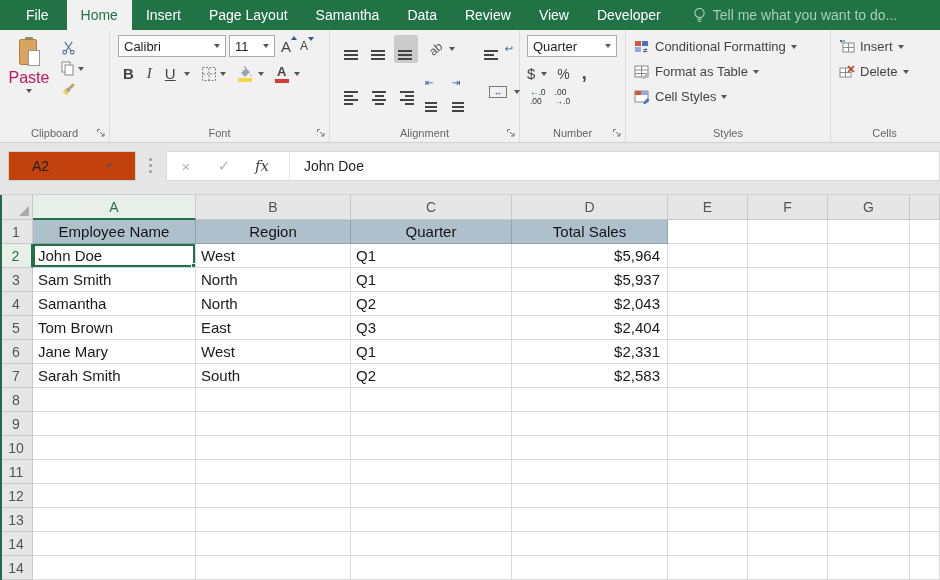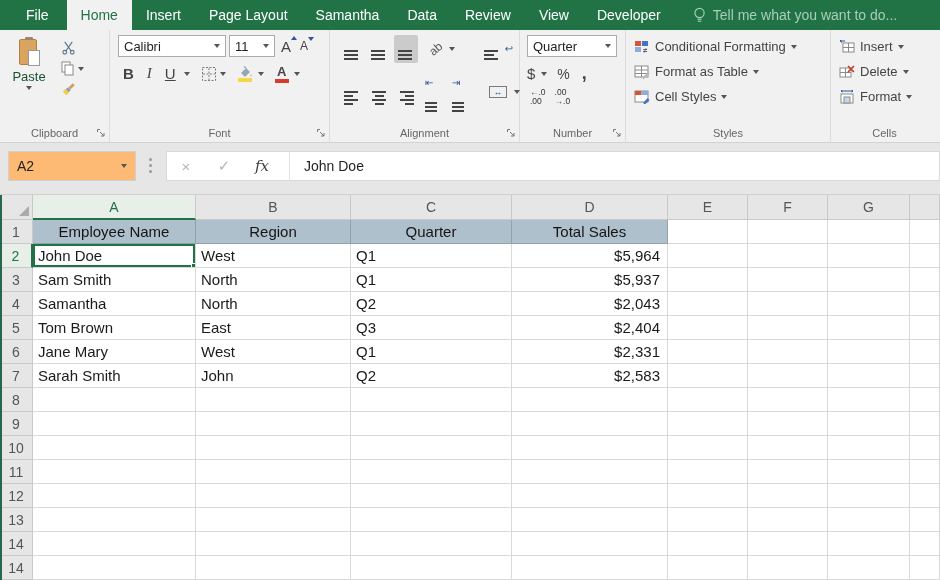--- a/index.html
+++ b/index.html
@@ -42,7 +42,7 @@
               background:#8B8B8B; border-radius:1px; }
   .pi-paper { position:absolute; right:1px; bottom:1px; width:12px; height:16px;
               background:#fff; border:1px solid #9A9A9A; }
-  .paste span { font-size:13px; color:#14532d; }
+  .paste span { font-size:16px; color:#be185d; }
   .mini-col { display:flex; flex-direction:column; gap:4px; margin-left:9px;
               padding-top:4px; }
   .mini { display:flex; align-items:center; gap:3px; height:17px; }

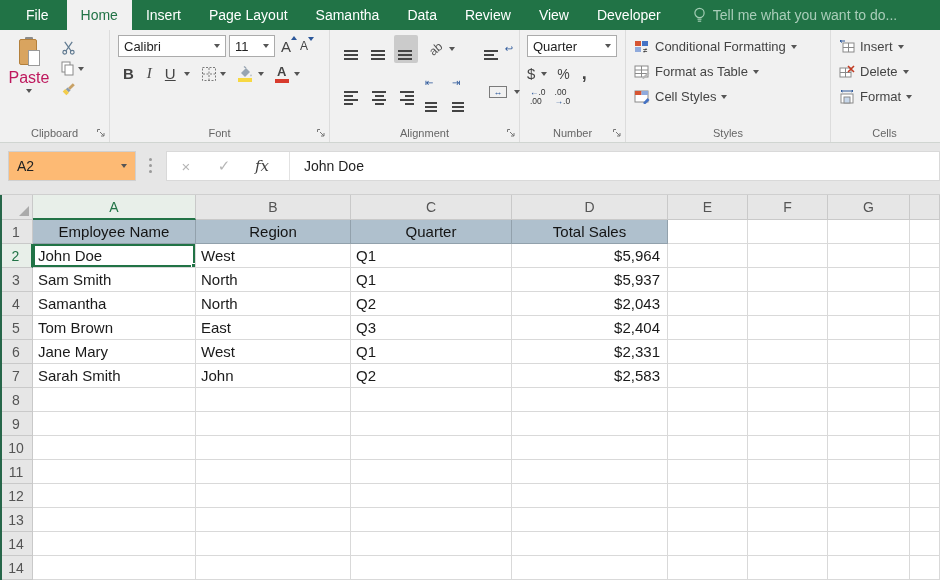--- a/index.html
+++ b/index.html
@@ -443,15 +443,6 @@
           <span>Delete</span>
           <span class="caret"></span>
         </div>
-        <div class="srow">
-          <svg class="gridic" viewBox="0 0 16 14">
-            <path d="M2 1 H14 M2 1 L3.5 0 M2 1 L3.5 2 M14 1 L12.5 0 M14 1 L12.5 2" stroke="#2B579A" fill="none"></path>
-            <rect x="2" y="4" width="12" height="9" fill="#fff" stroke="#8a8a8a"></rect>
-            <rect x="5" y="7" width="6" height="6" fill="#C7D7EA" stroke="#8a8a8a"></rect>
-          </svg>
-          <span>Format</span>
-          <span class="caret"></span>
-        </div>
       </div>
       <div class="glabel">Cells</div>
     </div>

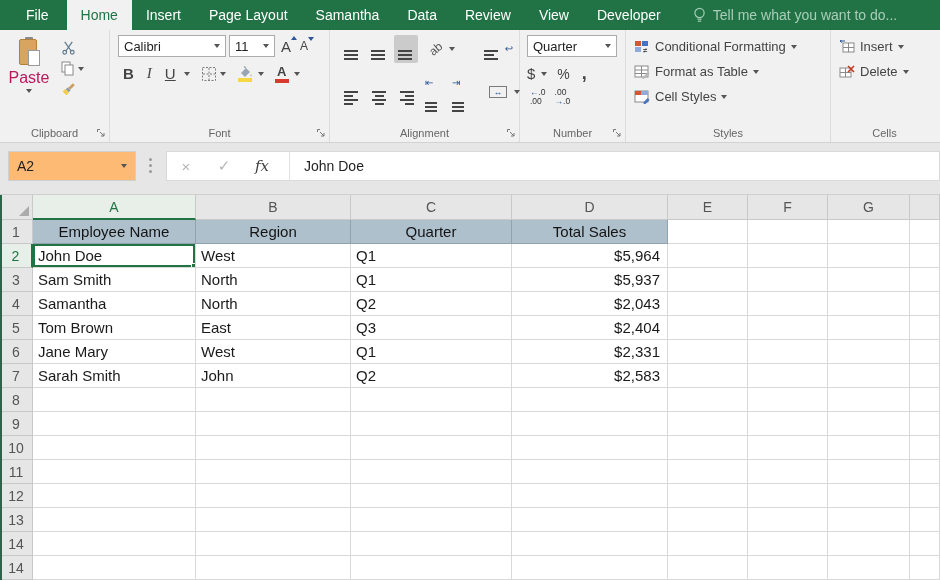--- a/index.html
+++ b/index.html
@@ -94,8 +94,8 @@
   .fbar { position:absolute; left:0; top:143px; width:940px; height:52px;
           background:#E6E6E6; border-bottom:1px solid #CFCFCF; }
   .namebox { position:absolute; left:8px; top:8px; width:128px; height:30px;
-             background:#fdba74; border:1px solid #D0D0D0; display:flex;
-             align-items:center; padding:0 8px; font-size:14px; color:#222;
+             background:#c2410c; border:1px solid #D0D0D0; display:flex;
+             align-items:center; padding:0 23px; font-size:14px; color:#222;
              justify-content:space-between; }
   .dots { position:absolute; left:149px; top:15px; display:flex;
           flex-direction:column; gap:3px; }

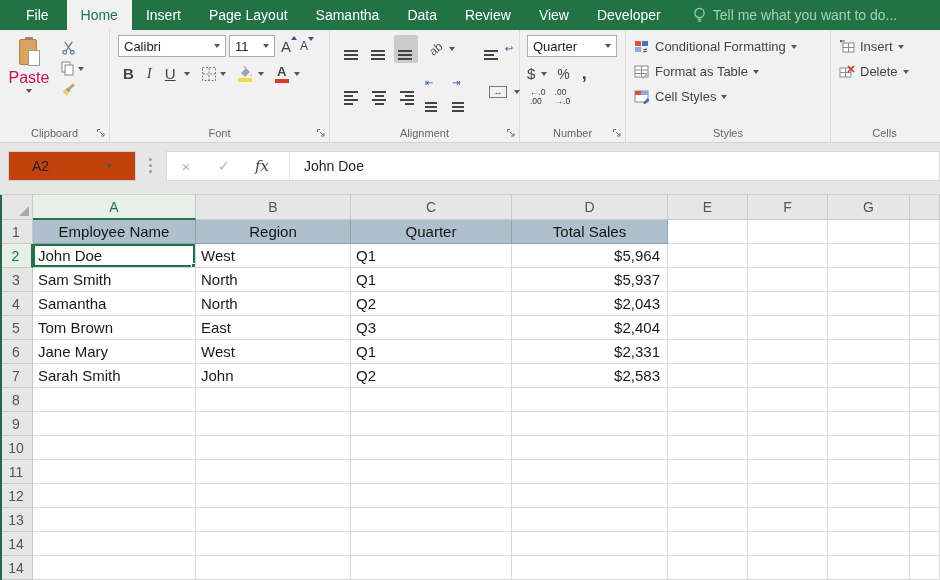--- a/index.html
+++ b/index.html
@@ -535,7 +535,7 @@
       <div class="cell"></div>
       <div class="gh">7</div>
       <div class="cell">Sarah Smith</div>
-      <div class="cell">John</div>
+      <div class="cell">South</div>
       <div class="cell">Q2</div>
       <div class="cell num">$2,583</div>
       <div class="cell"></div>

